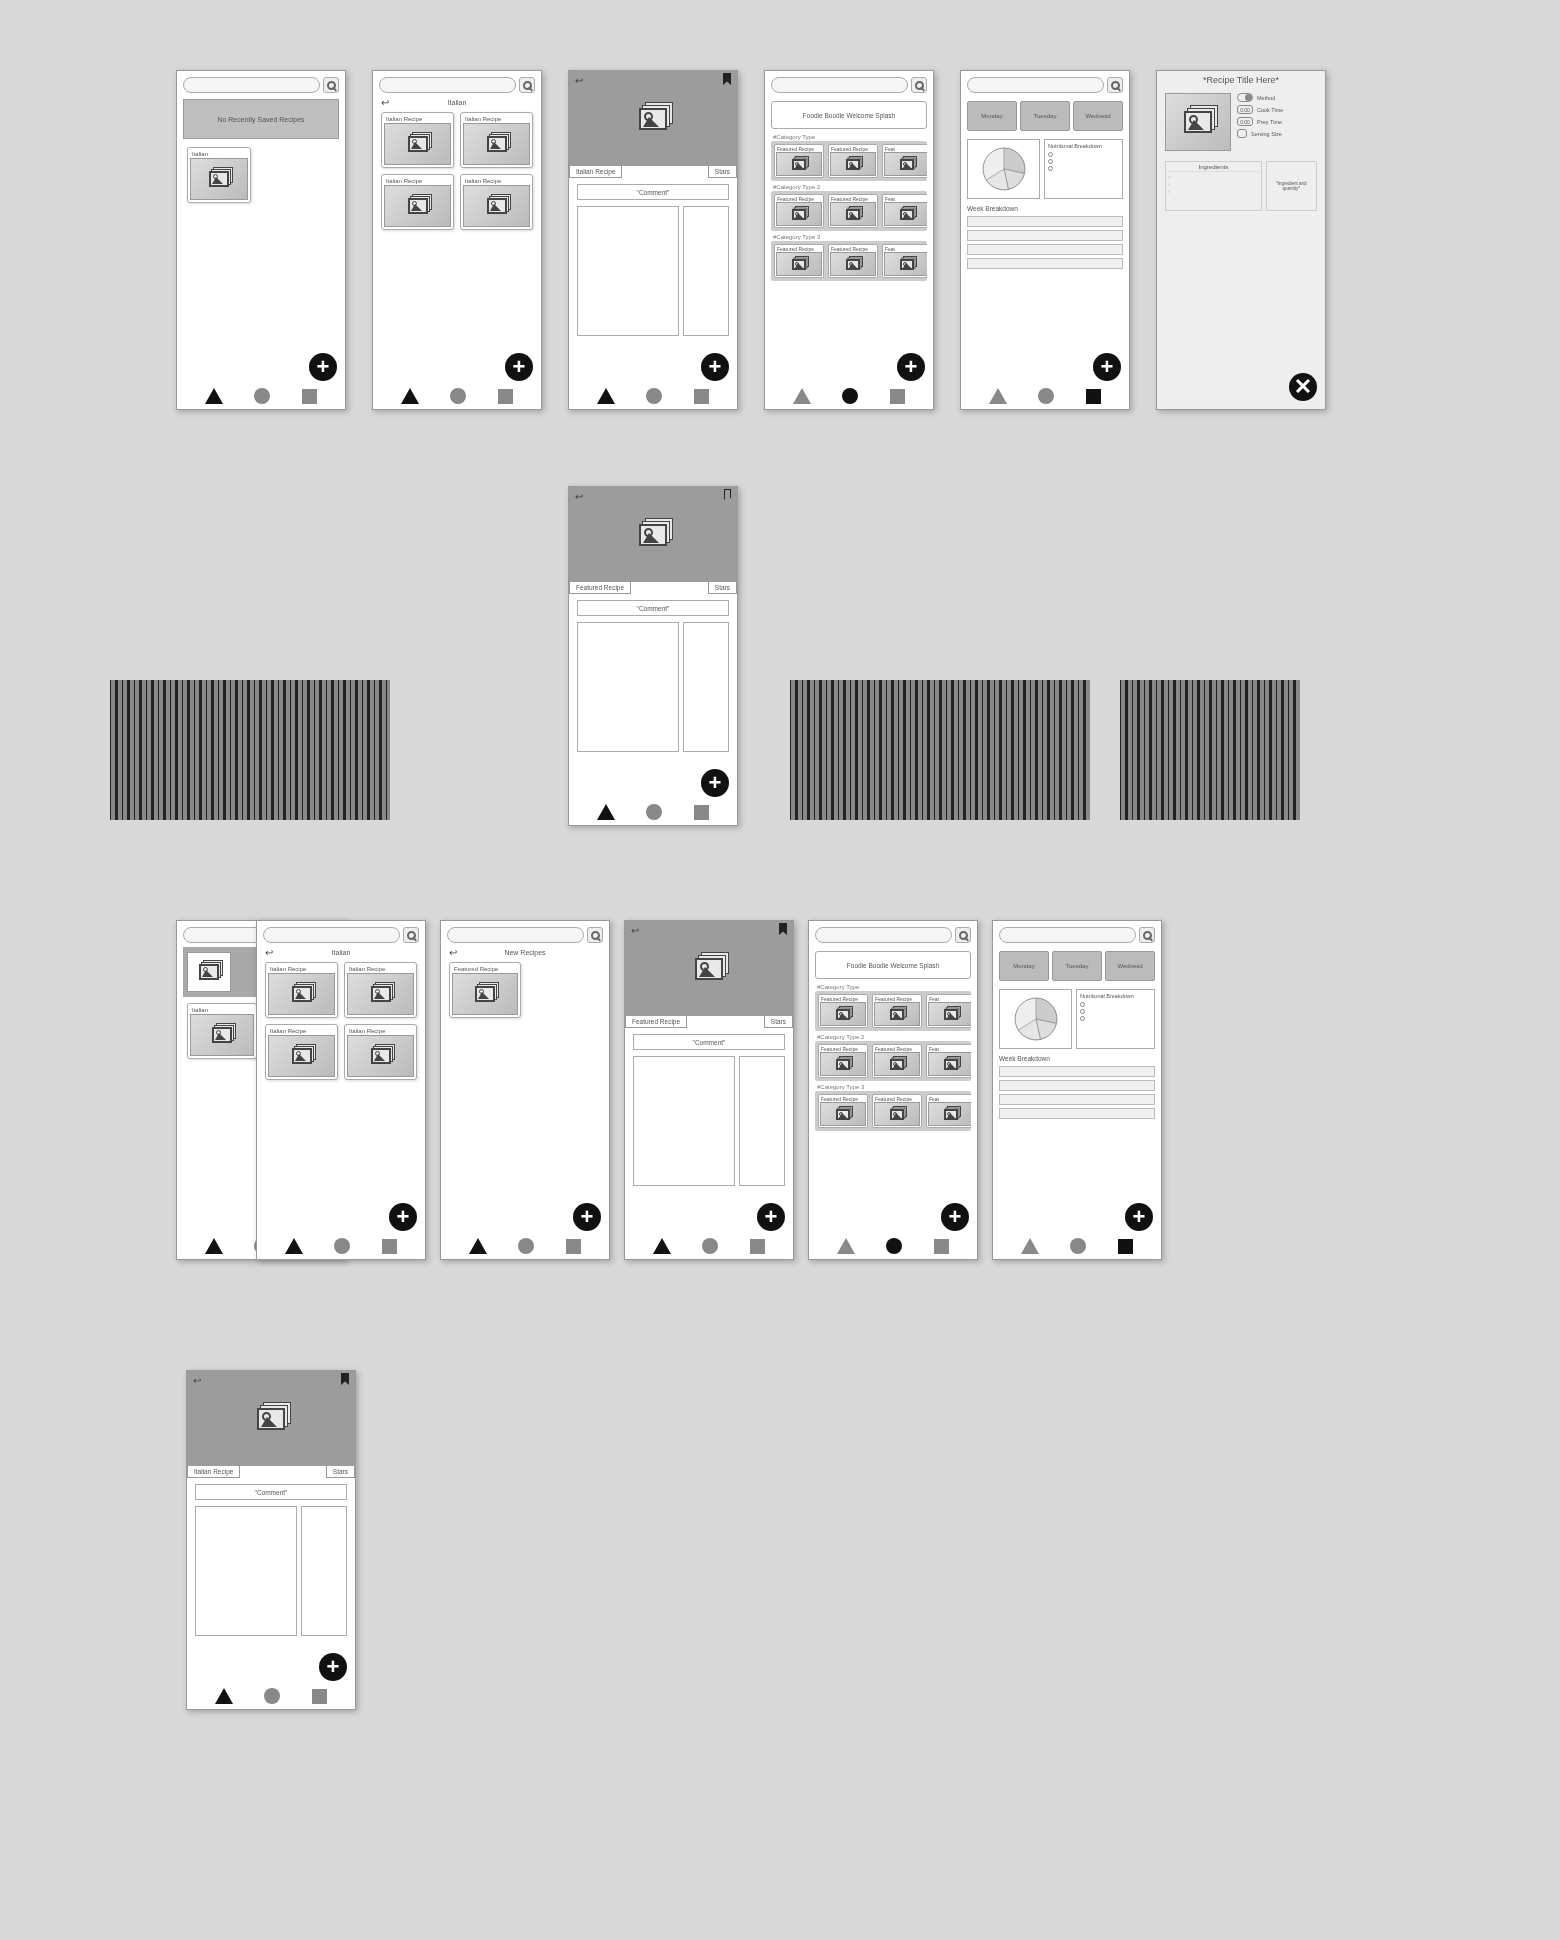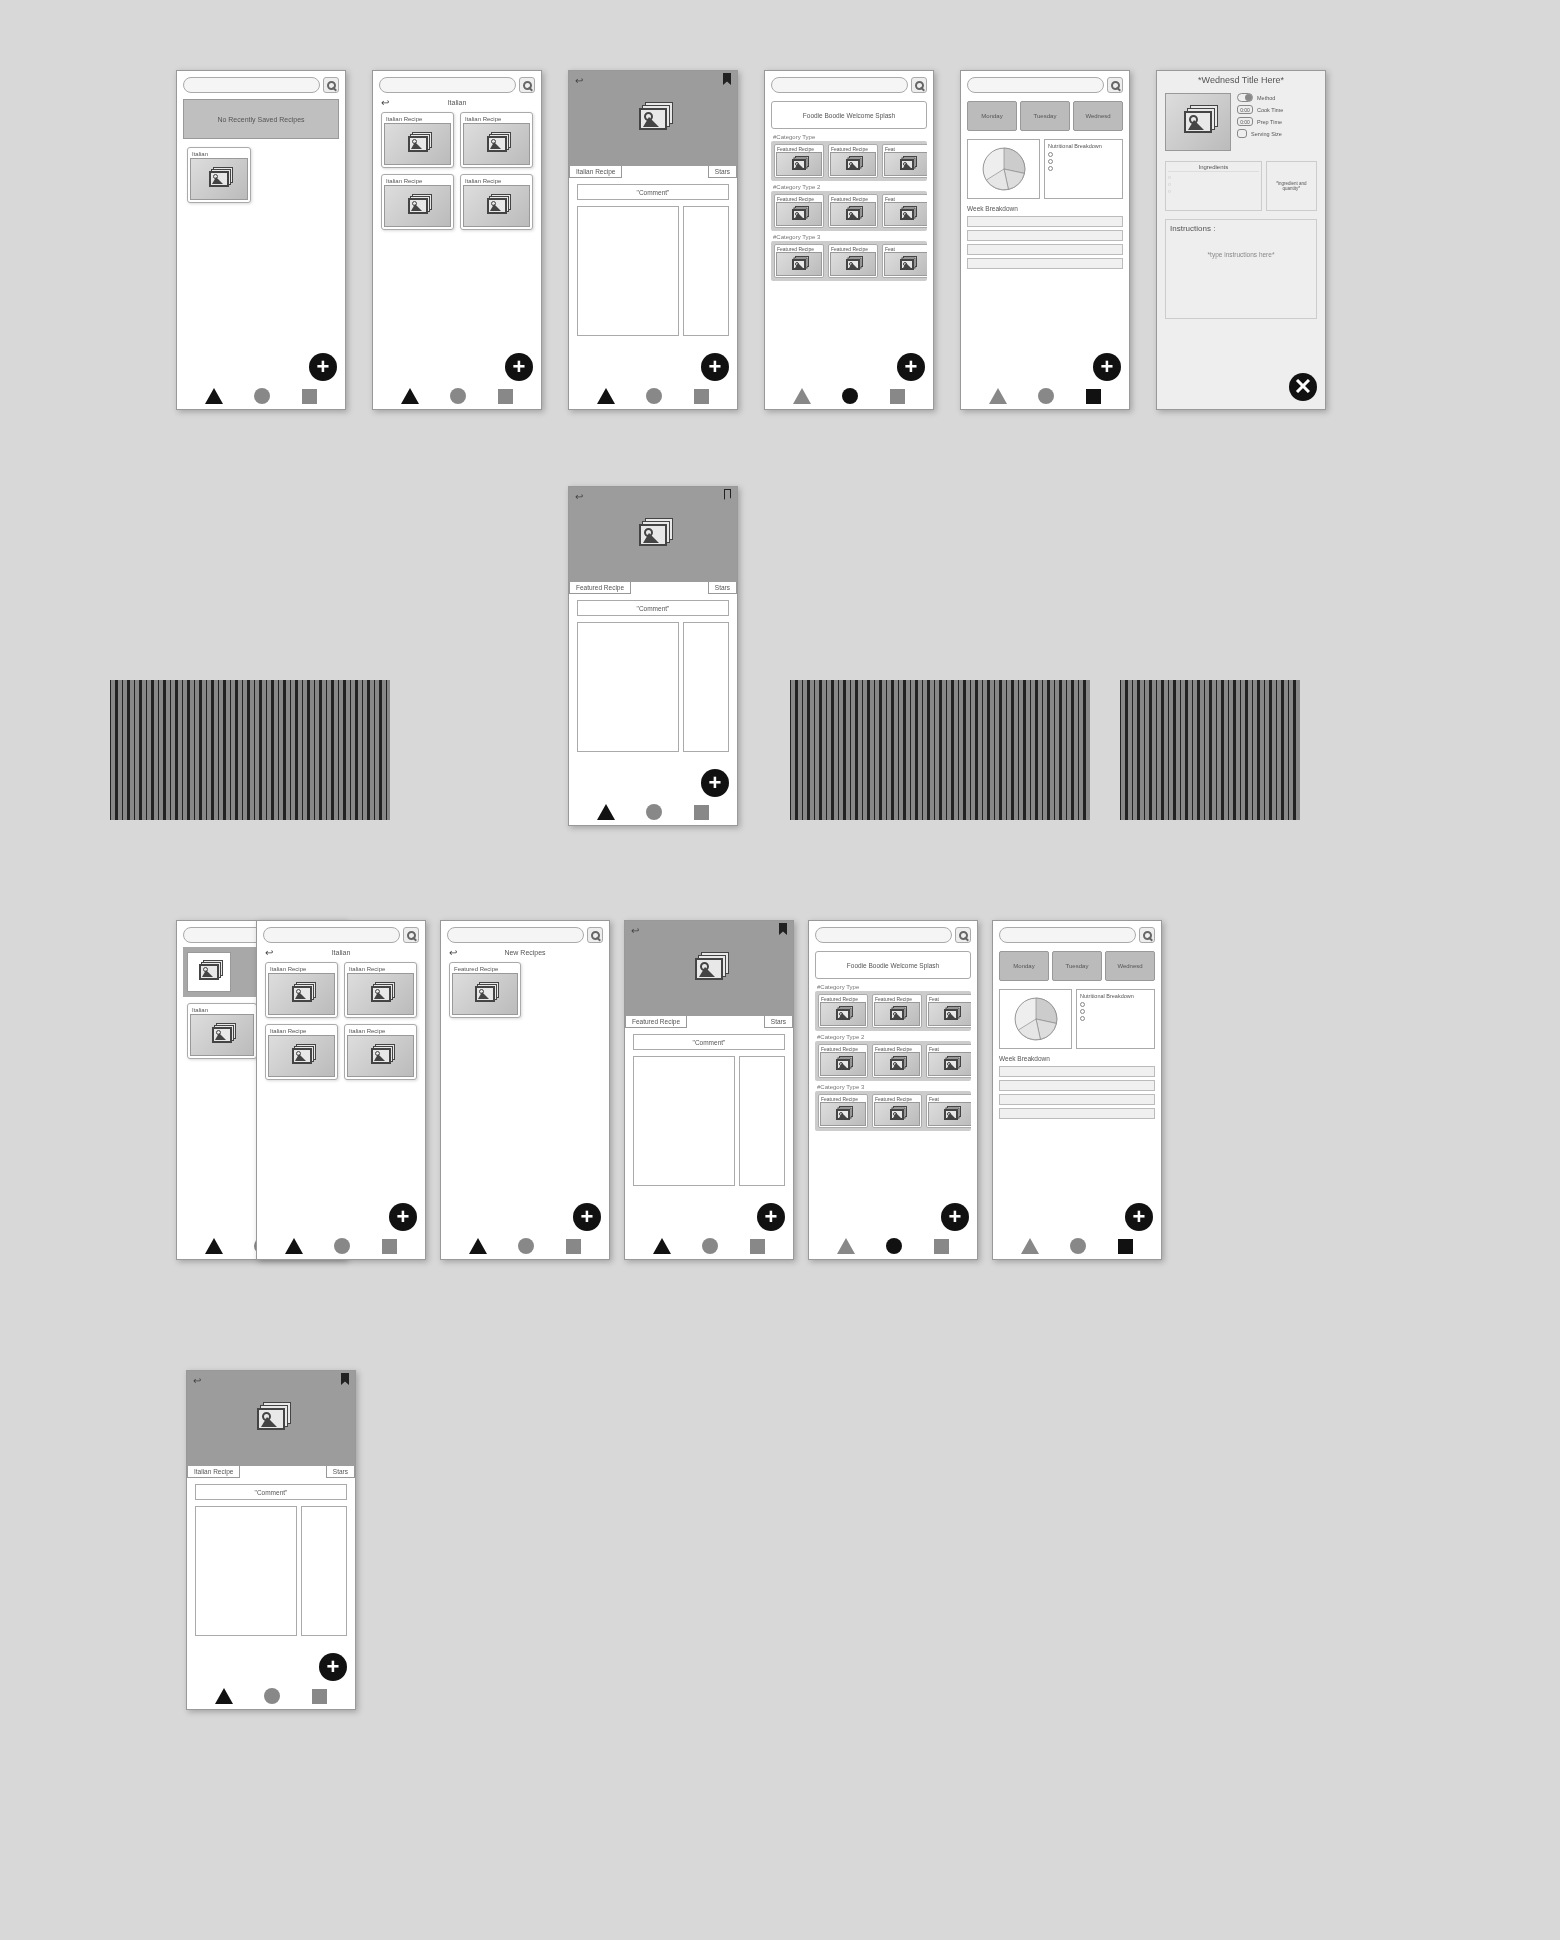--- a/index.html
+++ b/index.html
@@ -573,7 +573,7 @@
 </div>
 
 <div class="screen recipe-form" style="left:1156px; top:70px; background:#eee;">
-  <div class="form-title">*Wednesd Title Here*</div>
+  <div class="form-title">*Recipe Title Here*</div>
   <div class="hero-row">
     <div class="hero-img img-placeholder">
         <div class="img-ico"></div>

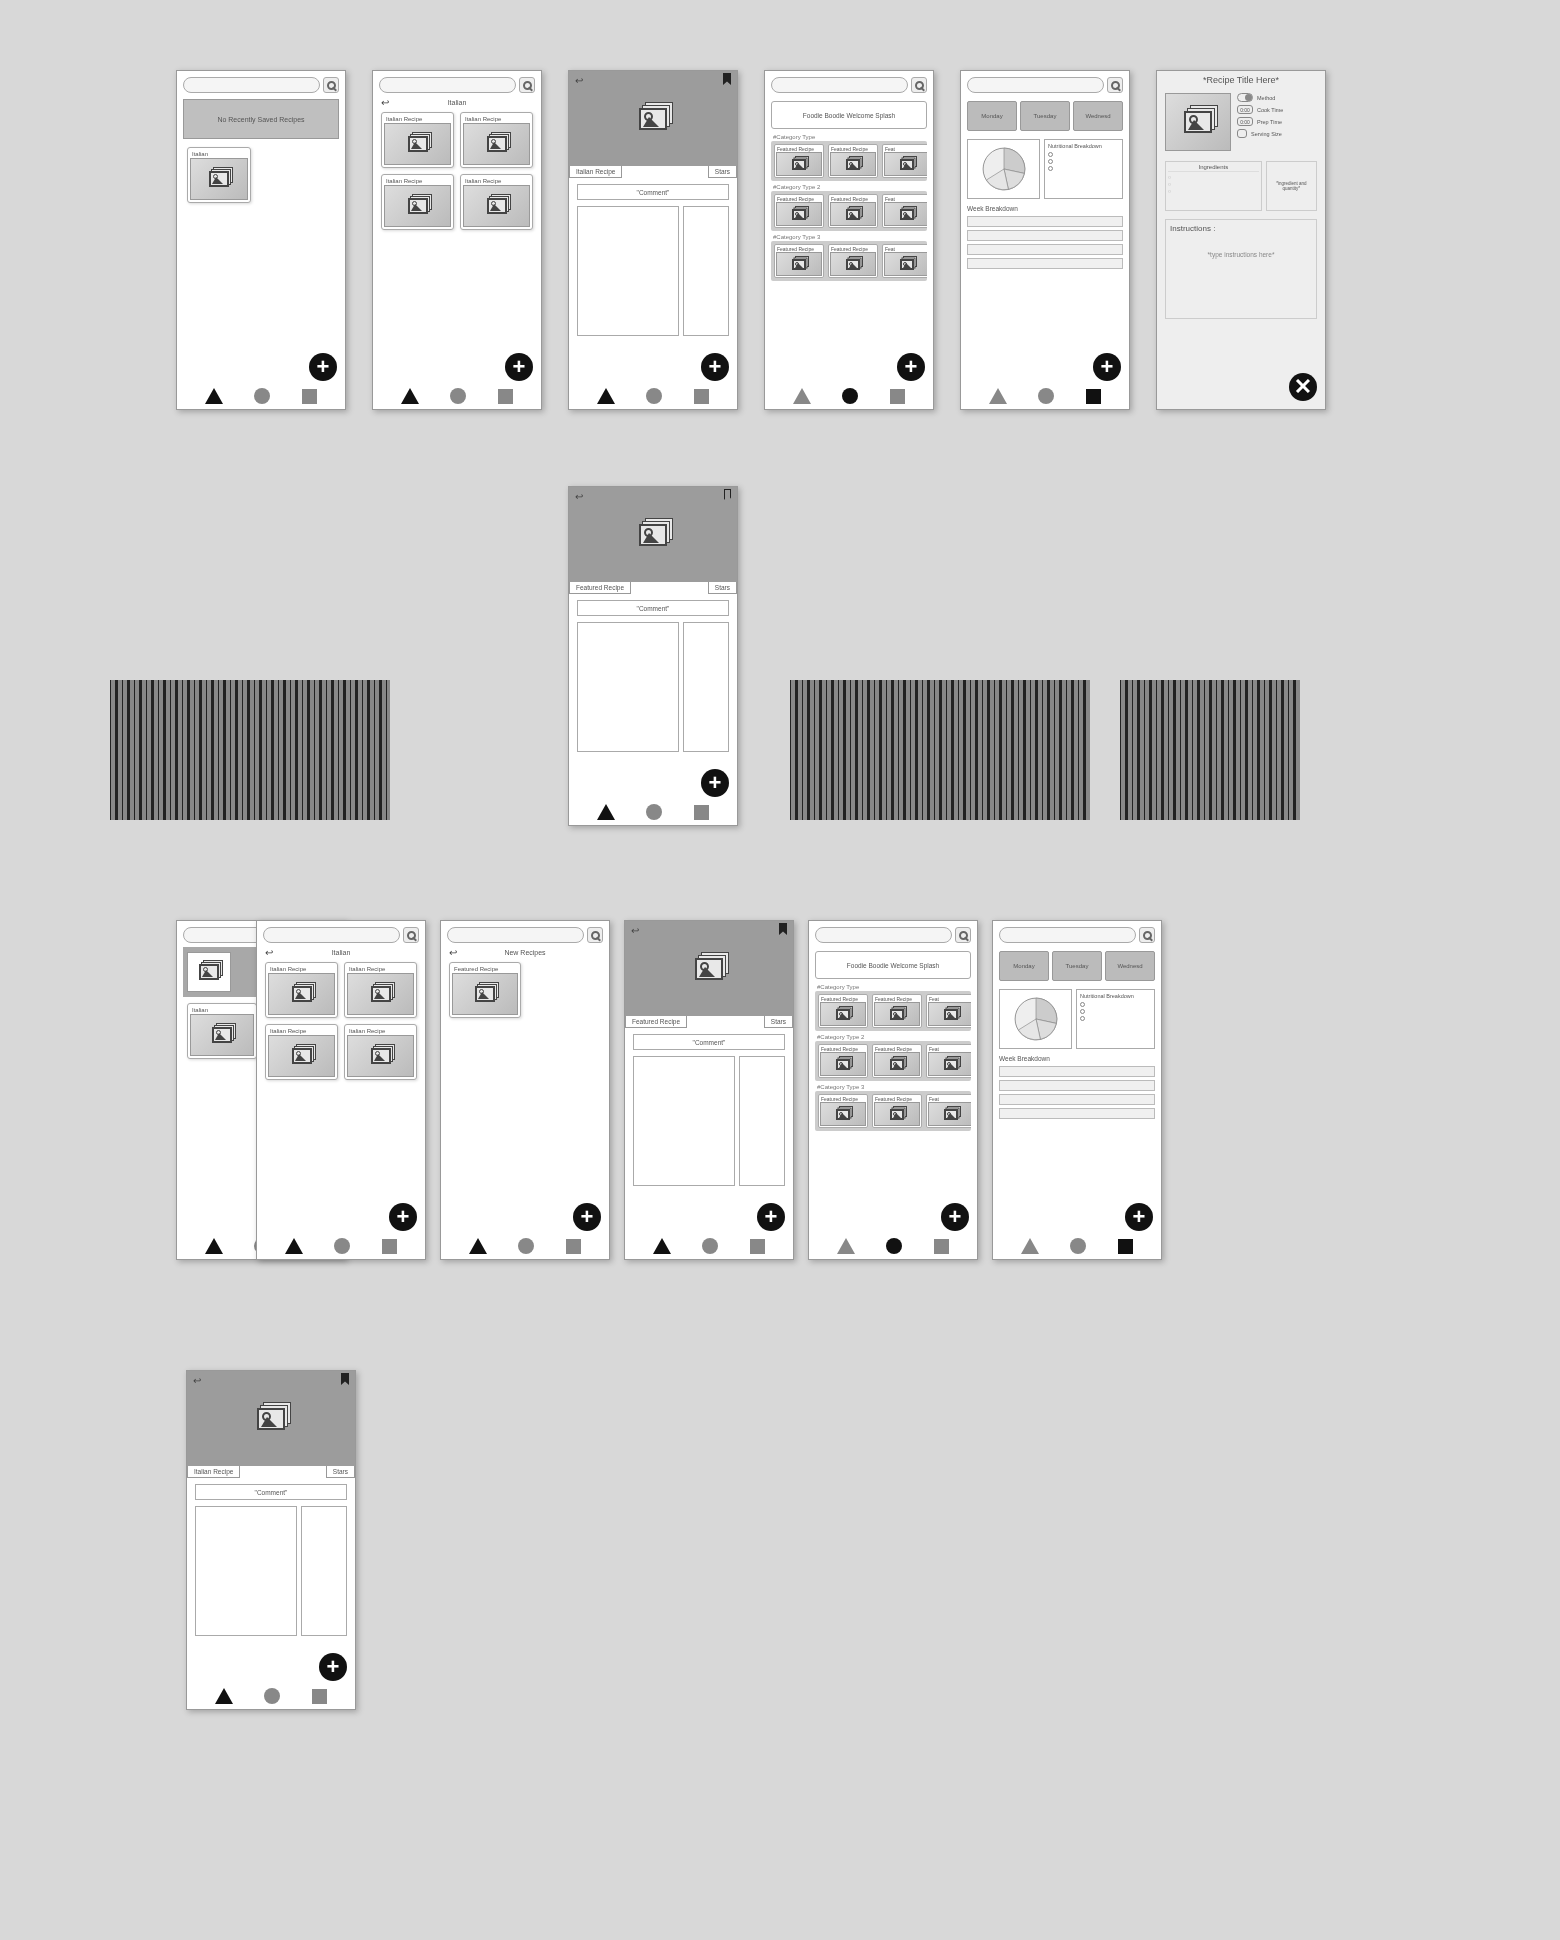--- a/index.html
+++ b/index.html
@@ -606,10 +606,6 @@
     </div>
     <div class="qty-box">*ingredient and quantity*</div>
   </div>
-  <div class="instructions-box">
-    <div class="instructions-title">Instructions :</div>
-    <div class="instructions-ph">*type instructions here*</div>
-  </div>
   <div class="fab fab-close">✕</div>
 </div>
 

